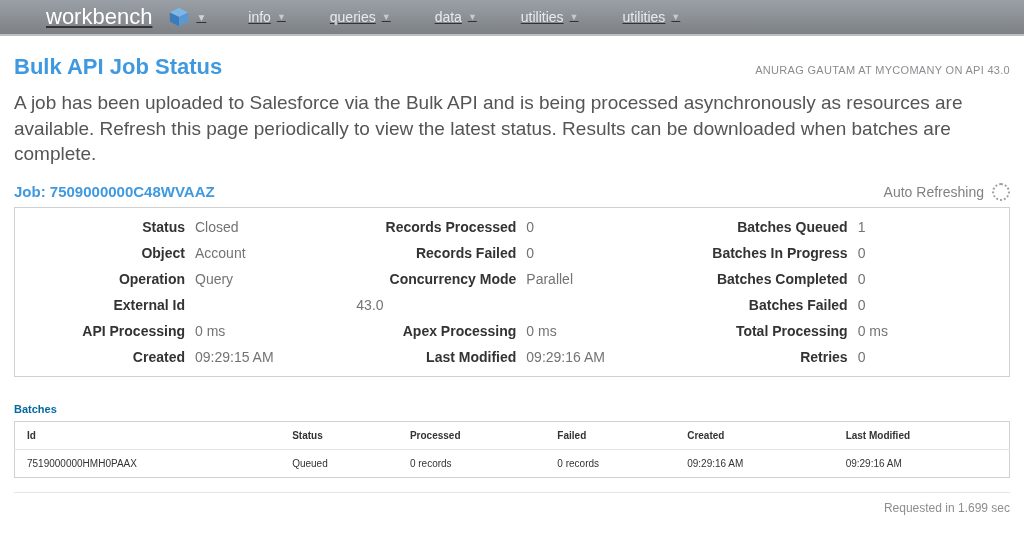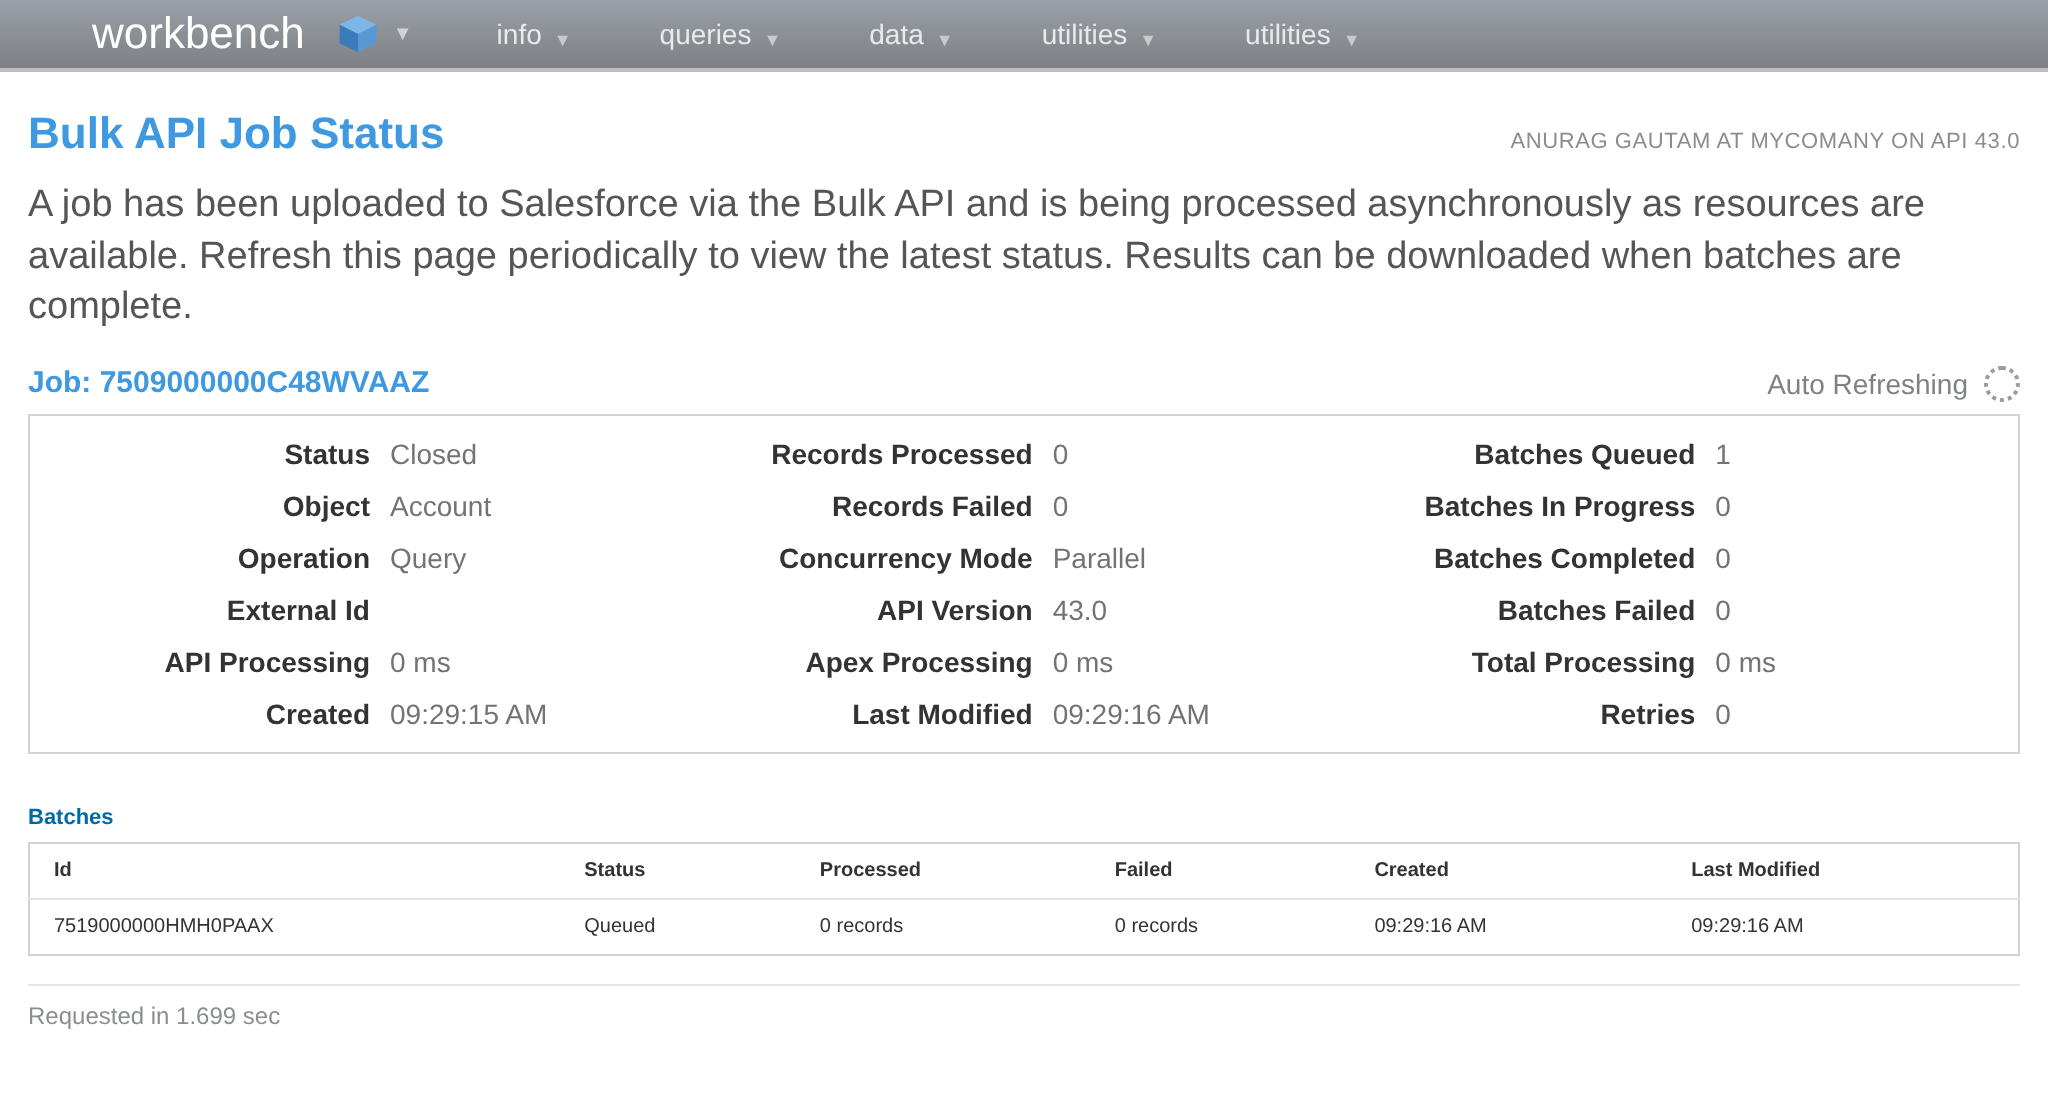--- a/index.html
+++ b/index.html
@@ -6,7 +6,7 @@
   body { width:1024px; }
 
   
-  .navbar { height:34px; background:linear-gradient(#9aa0a6,#7d8186); display:flex; align-items:center; padding:0 0 0 46px; border-bottom:2px solid #bcbec1; }
+  .navbar { height:34px; background:linear-gradient(#9aa0a6,#7d8186); display:flex; align-items:center; padding:0 0 0 46px; border-bottom:2px solid #bcbec1;text-decoration:underline; }
   .brand { color:#fff; font-weight:300; font-size:22px; letter-spacing:0; margin-right:10px; font-family: Verdana, Arial, sans-serif; }
   .brand-cube { display:inline-block; width:22px; height:22px; vertical-align:middle; margin-left:6px; }
   .brand-dd { color:#d0d3d6; font-size:10px; margin-left:6px; }

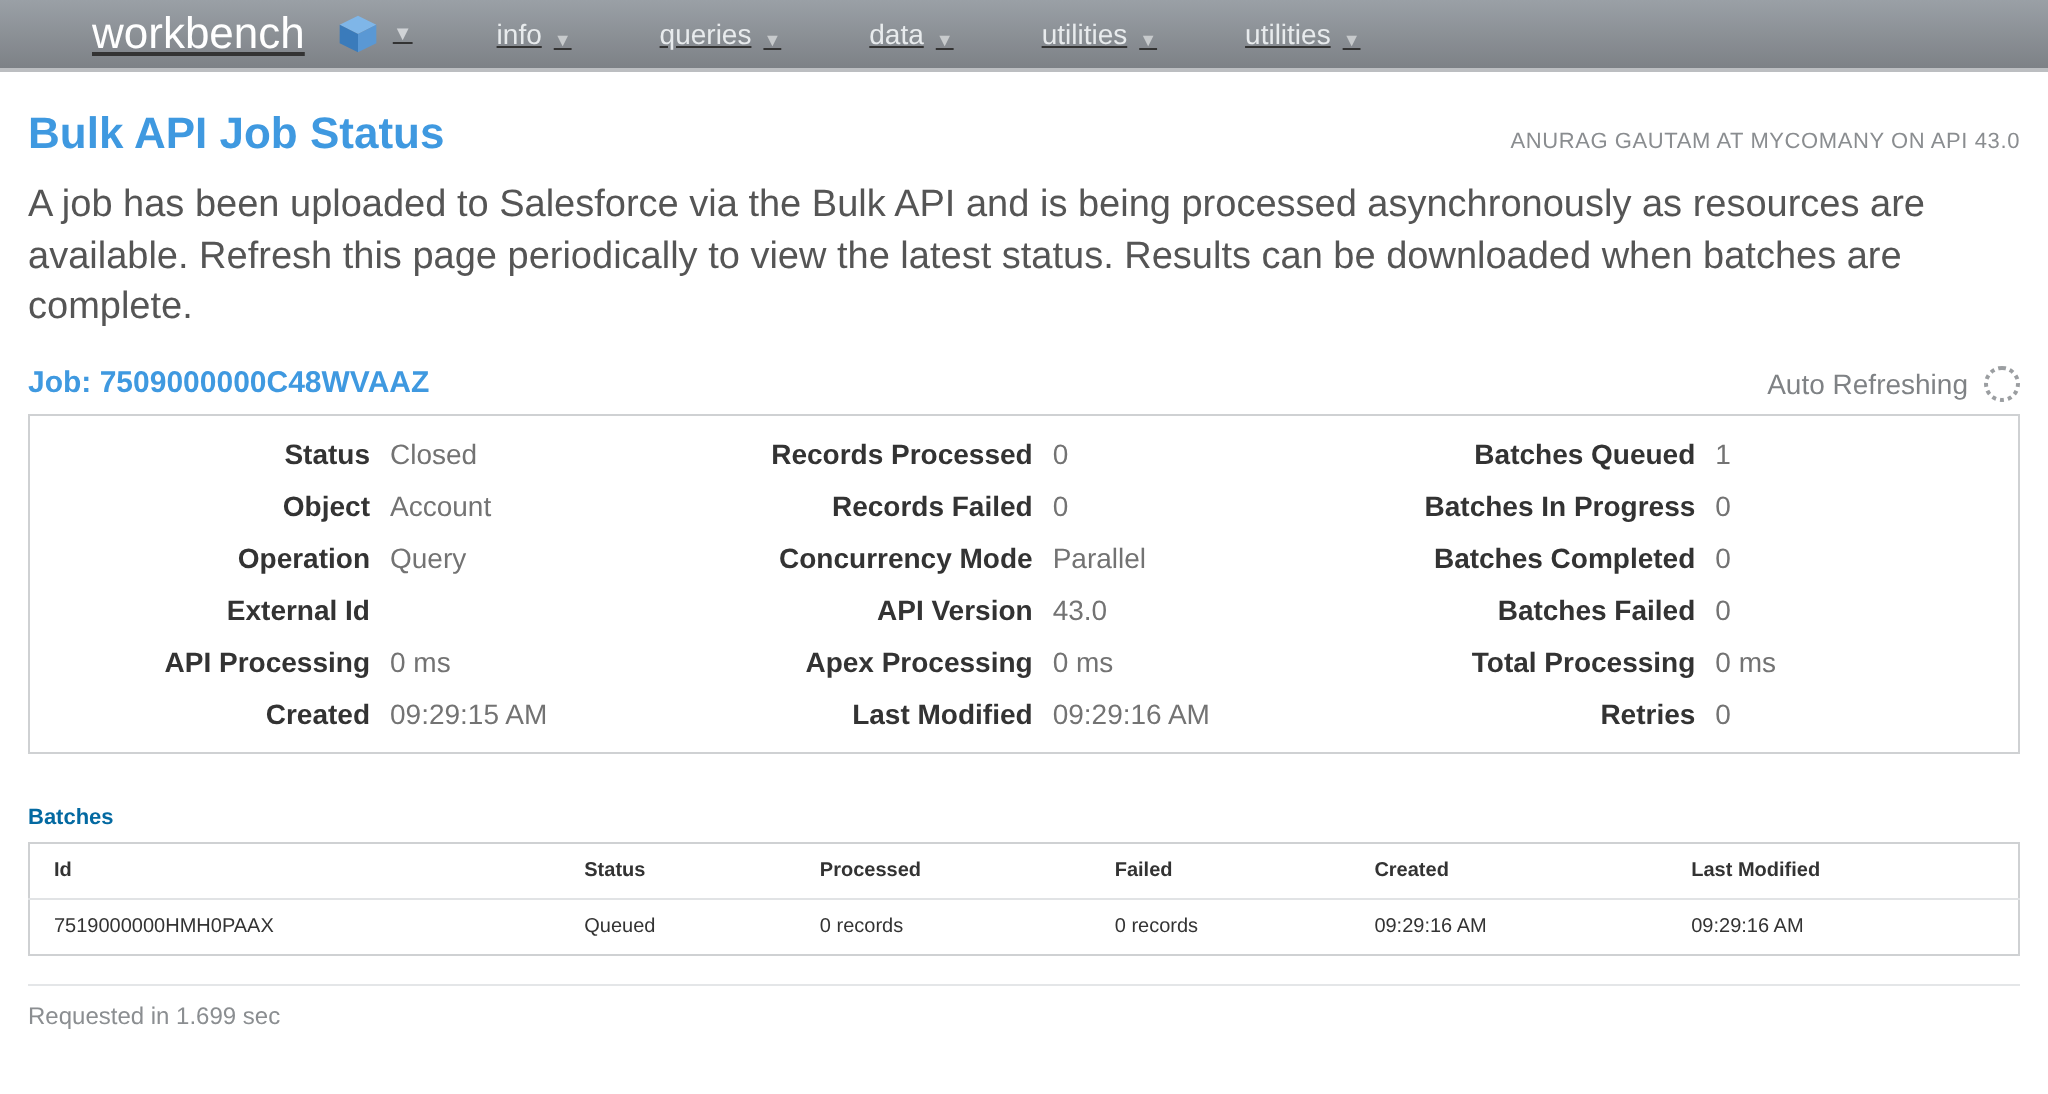--- a/index.html
+++ b/index.html
@@ -11,7 +11,7 @@
   .brand-cube { display:inline-block; width:22px; height:22px; vertical-align:middle; margin-left:6px; }
   .brand-dd { color:#d0d3d6; font-size:10px; margin-left:6px; }
   .nav-items { display:flex; gap:44px; margin-left:42px; }
-  .nav-item { color:#e8ebed; font-size:14px; font-weight:400; cursor:pointer; display:flex; align-items:flex-end; gap:6px; }
+  .nav-item { color:#e8ebed; font-size:14px; font-weight:400; cursor:pointer; display:flex; align-items:center; gap:6px; }
   .nav-caret { font-size:9px; color:#c7cacc; }
 
   .page { padding:18px 14px 10px 14px; }

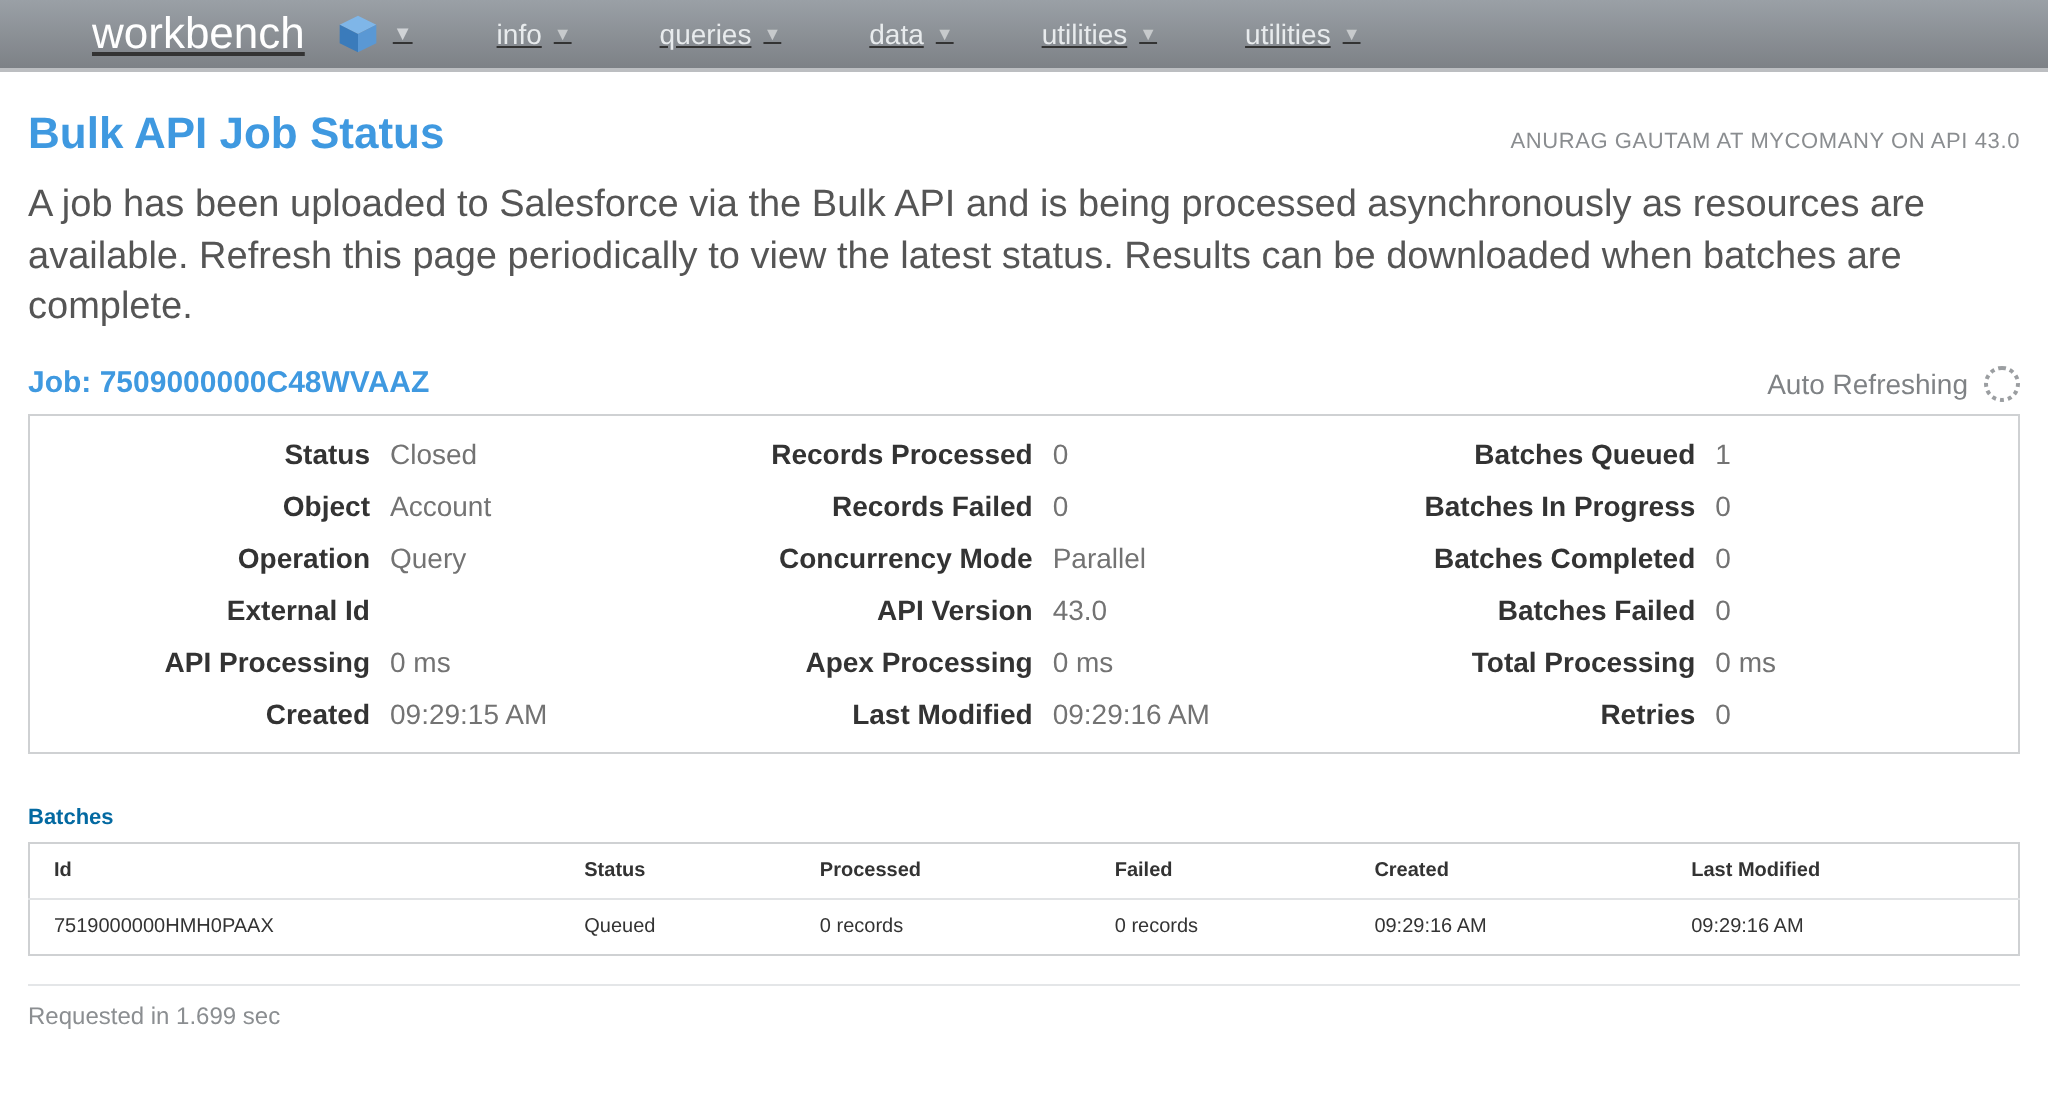--- a/index.html
+++ b/index.html
@@ -141,7 +141,6 @@
         <span class="val"></span>
       </div>
     <div class="cell">
-        <span class="lbl">API Version</span>
         <span class="val">43.0</span>
       </div>
     <div class="cell">

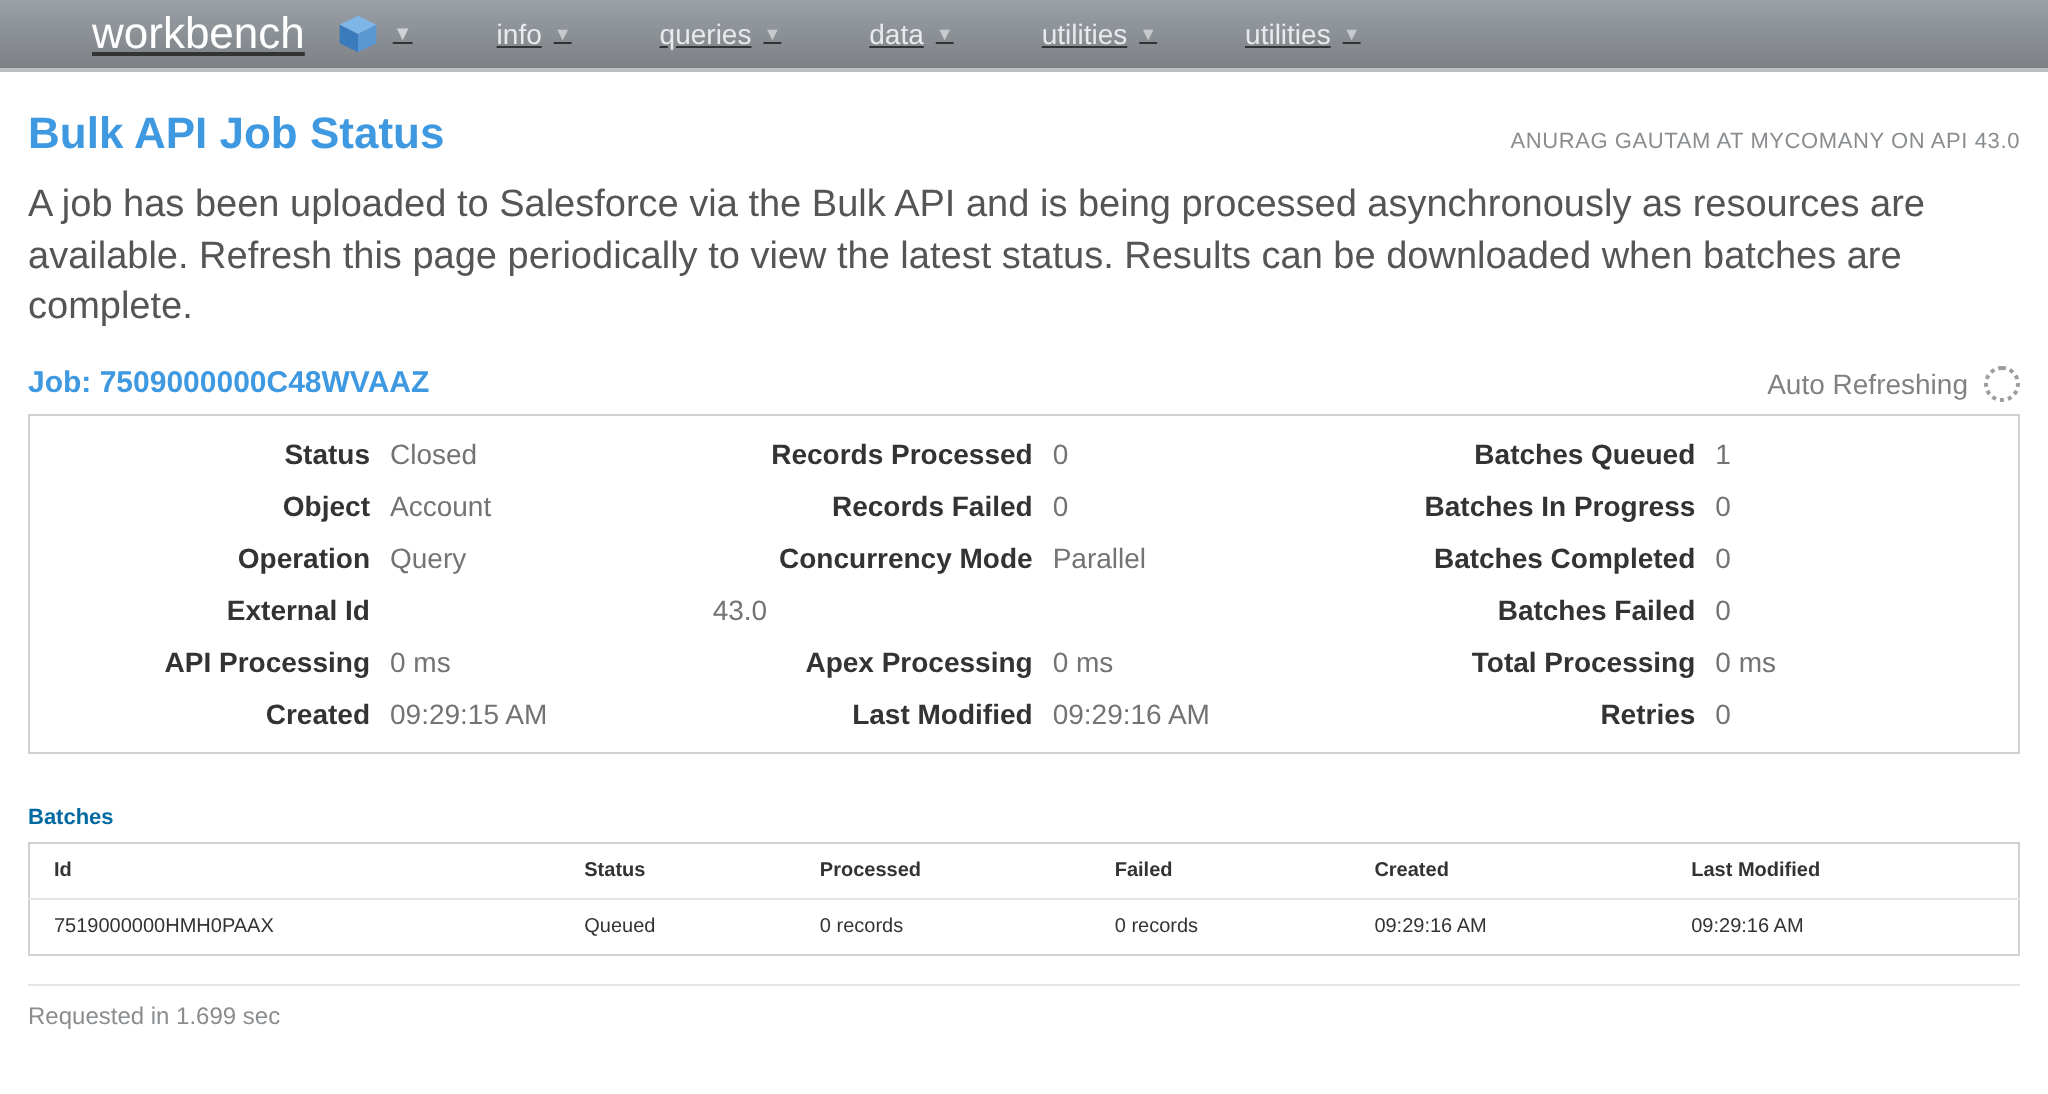--- a/index.html
+++ b/index.html
@@ -41,7 +41,7 @@
   table.batches td { padding:8px 12px; }
   .link { color:#333; cursor:pointer; }
 
-  .footer { text-align:left; color:#8b8e91; font-size:12px; margin-top:14px; border-top:1px solid #e4e6e8; padding-top:8px; }
+  .footer { text-align:right; color:#8b8e91; font-size:12px; margin-top:14px; border-top:1px solid #e4e6e8; padding-top:8px; }
 </style>
 </head>
 <body>

